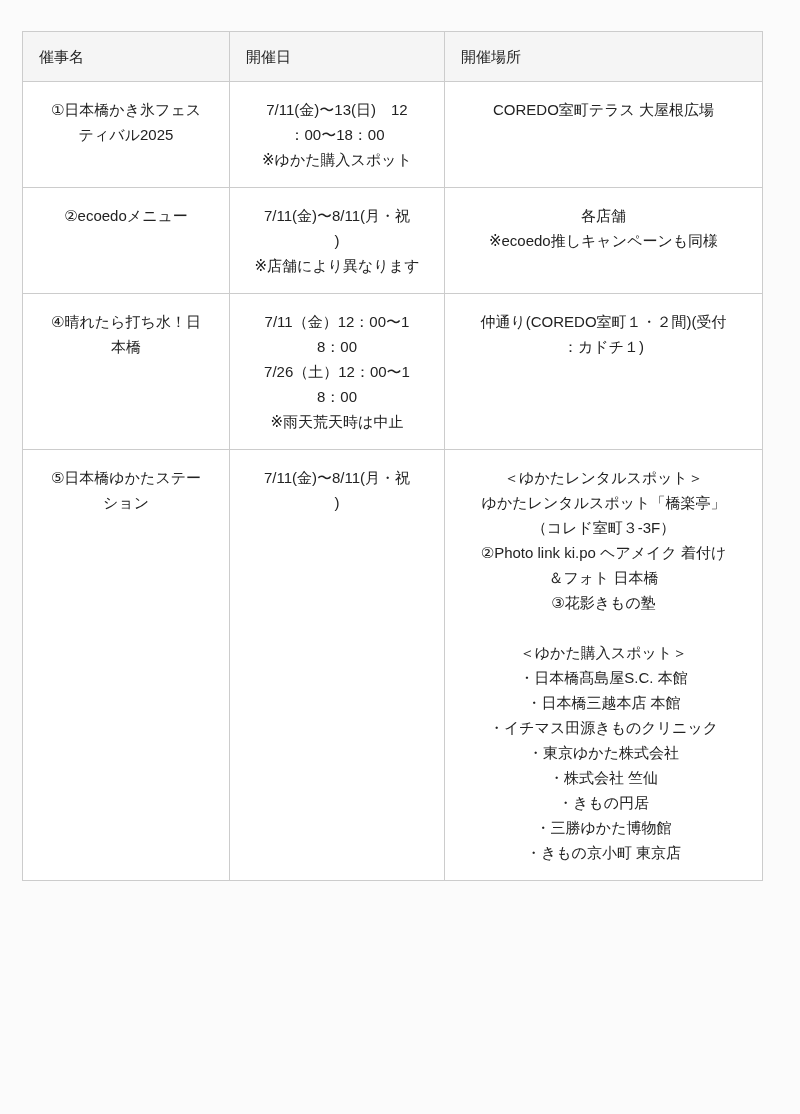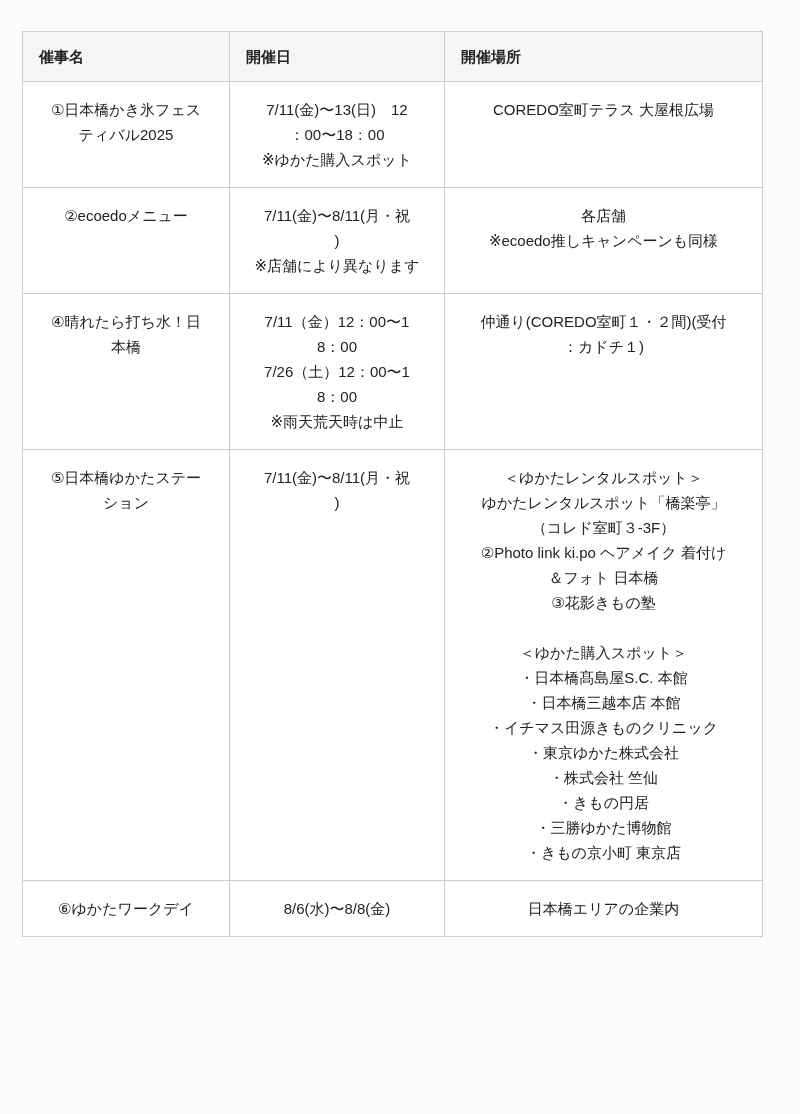--- a/index.html
+++ b/index.html
@@ -36,7 +36,7 @@
   }
   table.event-table th {
     background: #f5f5f5;
-    font-weight: bold;
+    font-weight: normal;
     padding: 12px 16px;
   }
   table.event-table td {

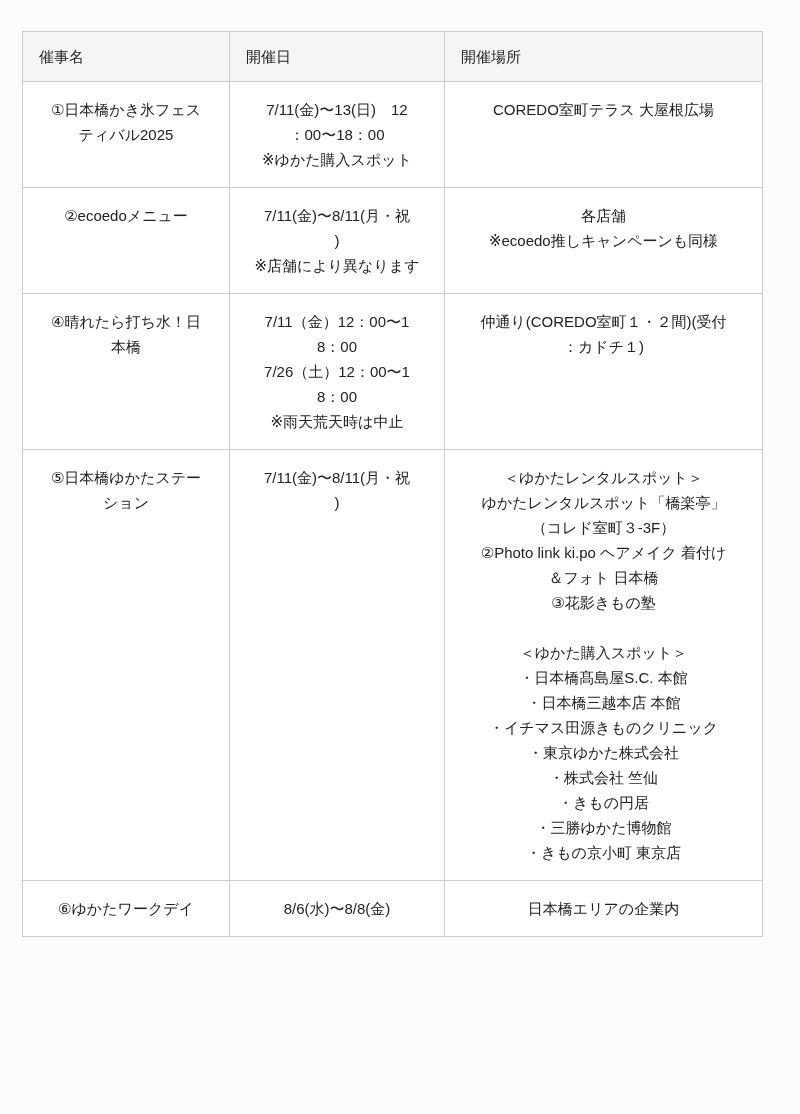--- a/index.html
+++ b/index.html
@@ -140,17 +140,6 @@
             <div class="line">・きもの京小町 東京店</div>
           </td>
         </tr>
-        <tr>
-          <td>
-            <div class="line">⑥ゆかたワークデイ</div>
-          </td>
-          <td>
-            <div class="line">8/6(水)〜8/8(金)</div>
-          </td>
-          <td>
-            <div class="line">日本橋エリアの企業内</div>
-          </td>
-        </tr>
       </tbody>
   </table>
 </div>

